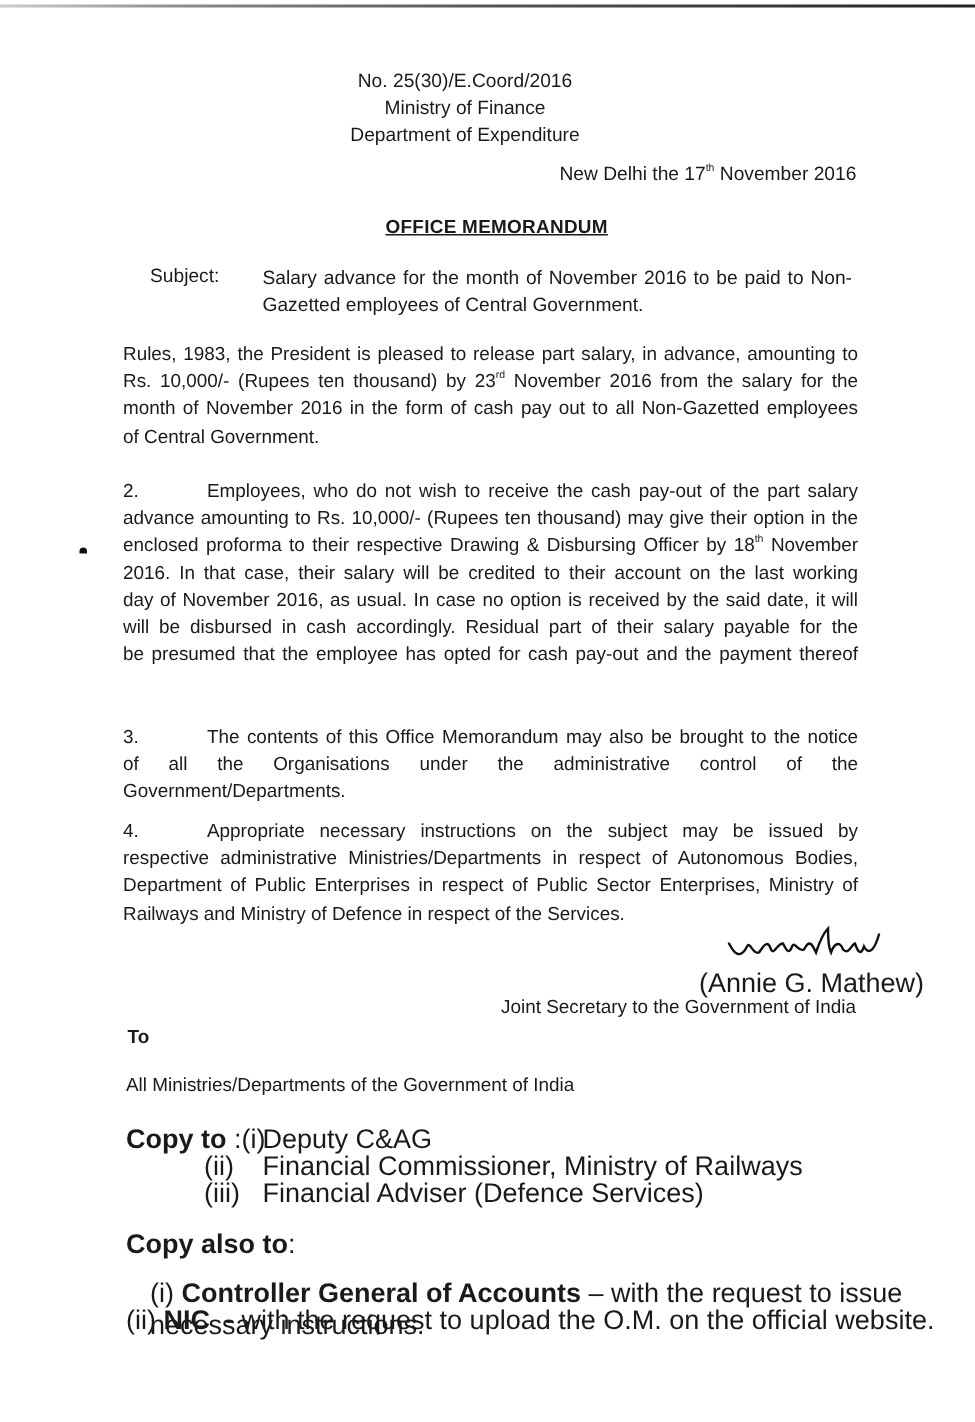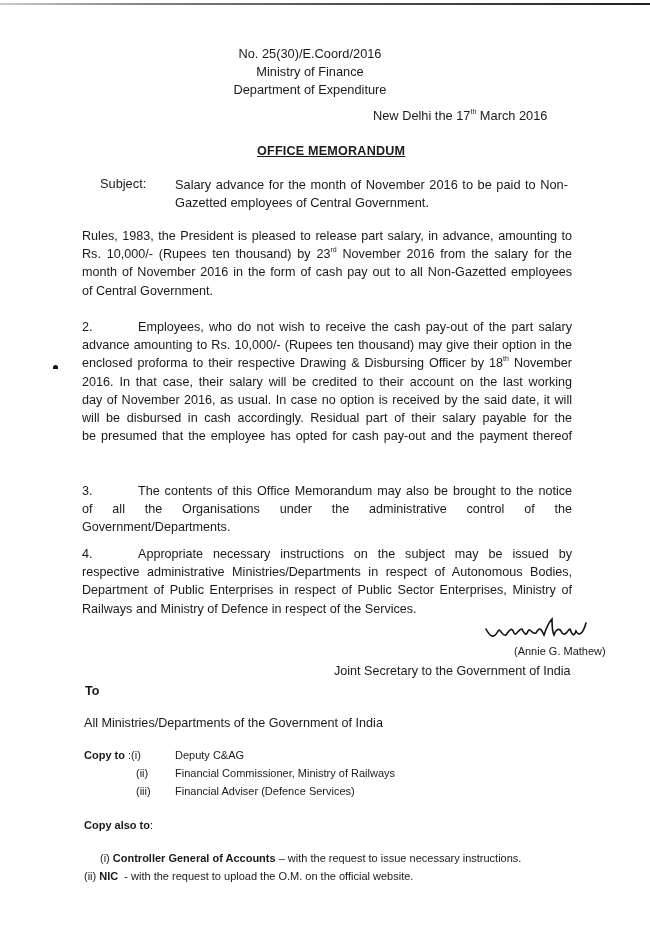--- a/index.html
+++ b/index.html
@@ -45,7 +45,7 @@
     <div>Department of Expenditure</div>
   </div>
 
-  <div class="date"><span>New Delhi the 17</span><sup>th</sup><span> March 2016</span></div>
+  <div class="date"><span>New Delhi the 17</span><sup>th</sup><span> November 2016</span></div>
 
   <div class="memo-title">OFFICE MEMORANDUM</div>
 

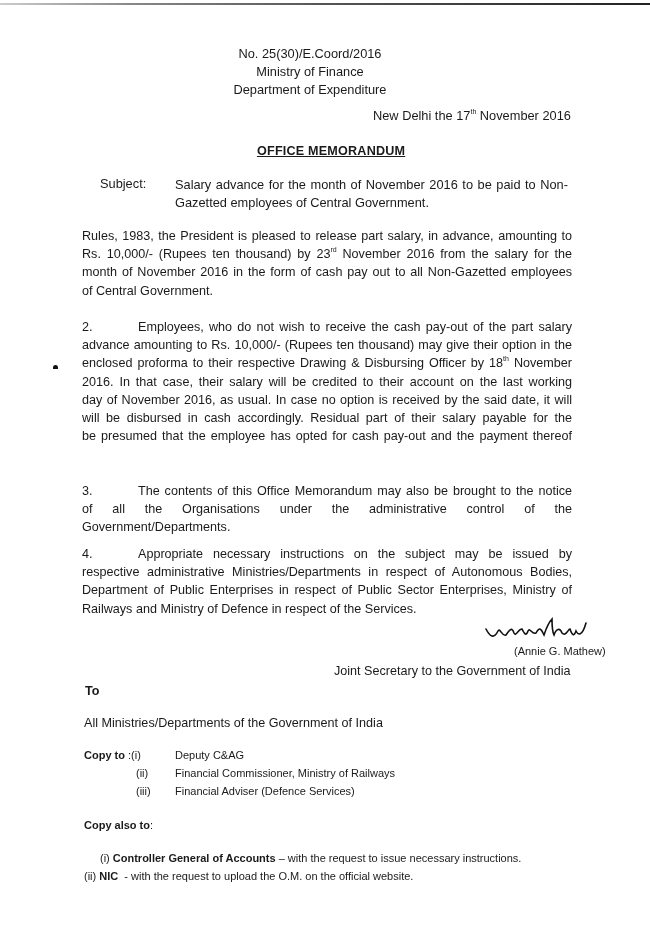--- a/index.html
+++ b/index.html
@@ -24,7 +24,7 @@
   .num-tab { display: inline-block; width: 44px; }
   .indent { display: inline-block; width: 56px; }
   .signature { position: absolute; left: 482px; top: 615px; width: 110px; height: 30px; }
-  .sig-name { position: absolute; left: 466px; top: 645px; font-size: 11px; margin-left: 48px; }
+  .sig-name { position: absolute; left: 466px; top: 645px; font-size: 18px; }
   .sig-desig { position: absolute; left: 334px; top: 664px; font-size: 12.6px; }
   .to-label { position: absolute; left: 85px; top: 684px; font-weight: bold; font-size: 12.6px; }
   .to-line { position: absolute; left: 84px; top: 716px; font-size: 12.6px; }

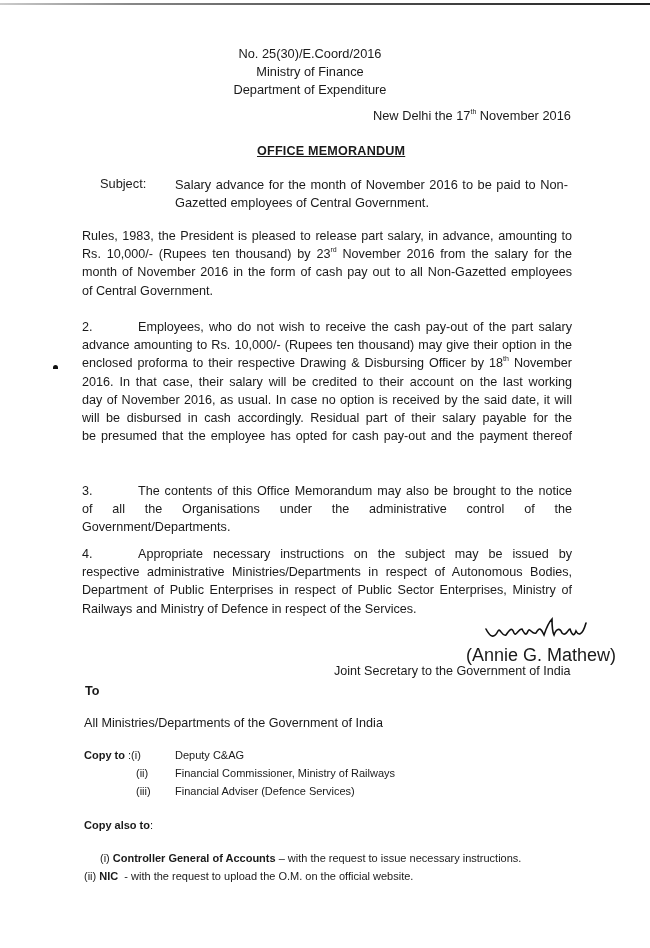--- a/index.html
+++ b/index.html
@@ -28,7 +28,7 @@
   .sig-desig { position: absolute; left: 334px; top: 664px; font-size: 12.6px; }
   .to-label { position: absolute; left: 85px; top: 684px; font-weight: bold; font-size: 12.6px; }
   .to-line { position: absolute; left: 84px; top: 716px; font-size: 12.6px; }
-  .copy-row { position: absolute; font-size: 11px; }
+  .copy-row { position: absolute; font-size: 18px; }
   .b { font-weight: bold; }
 </style>
 </head>

